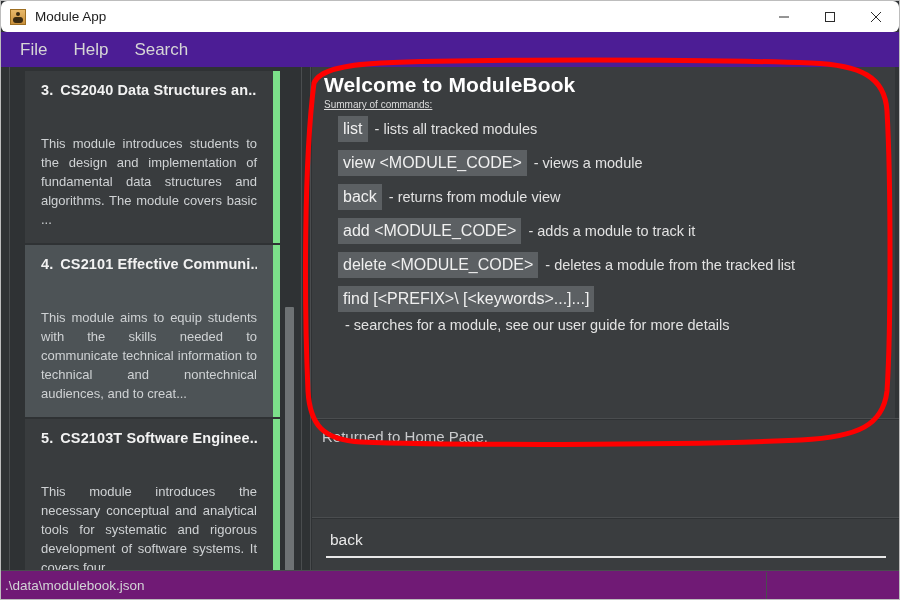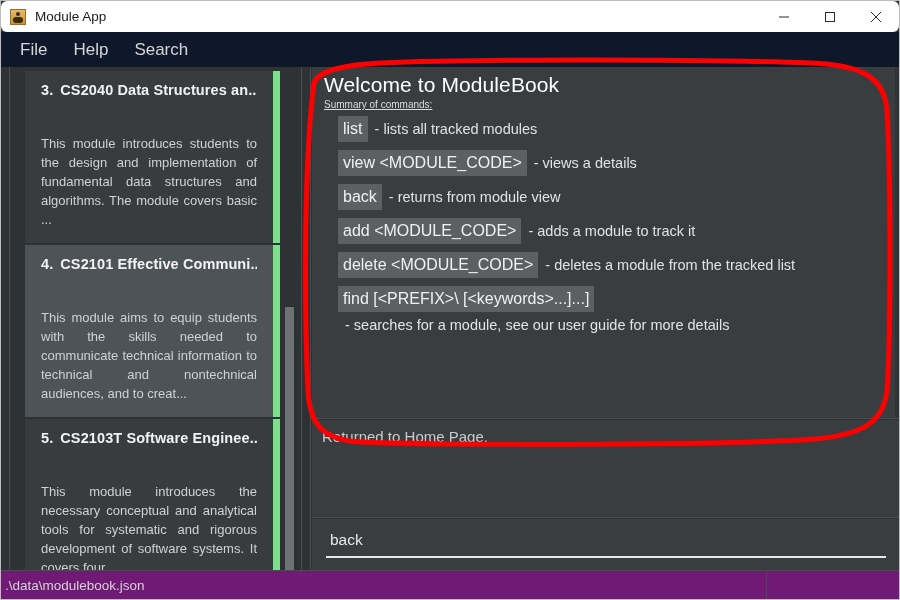--- a/index.html
+++ b/index.html
@@ -88,7 +88,7 @@
     top: 31px; left: 0;
     width: 100%;
     height: 35px;
-    background: #0f172a;
+    background: #4c1d95;
     display: flex;
     align-items: center;
     box-sizing: border-box;

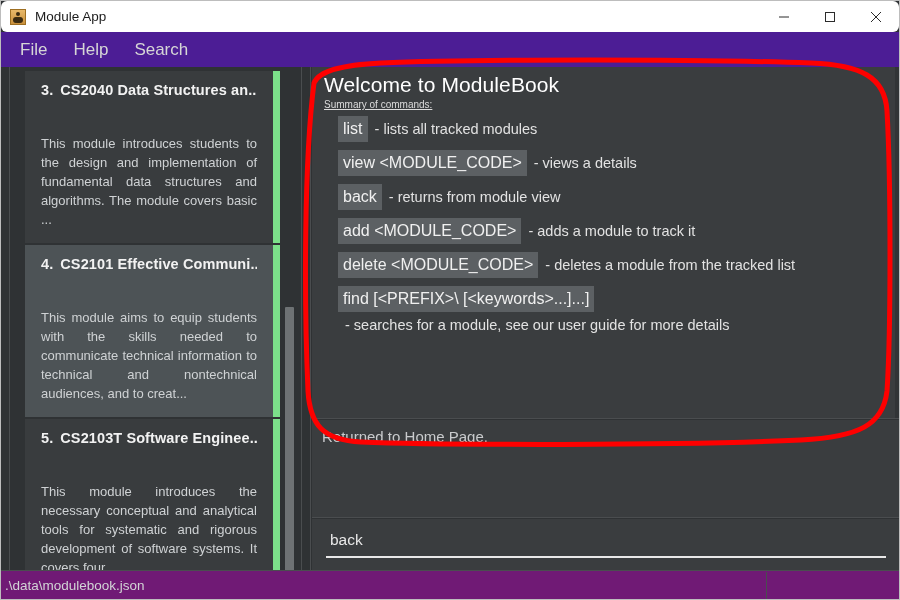--- a/index.html
+++ b/index.html
@@ -219,7 +219,7 @@
   }
   #welcome-title {
     font-size: 21px;
-    font-weight: normal;
+    font-weight: bold;
     color: #ffffff;
     margin: 2px 0 2px 4px;
     letter-spacing: 0.1px;

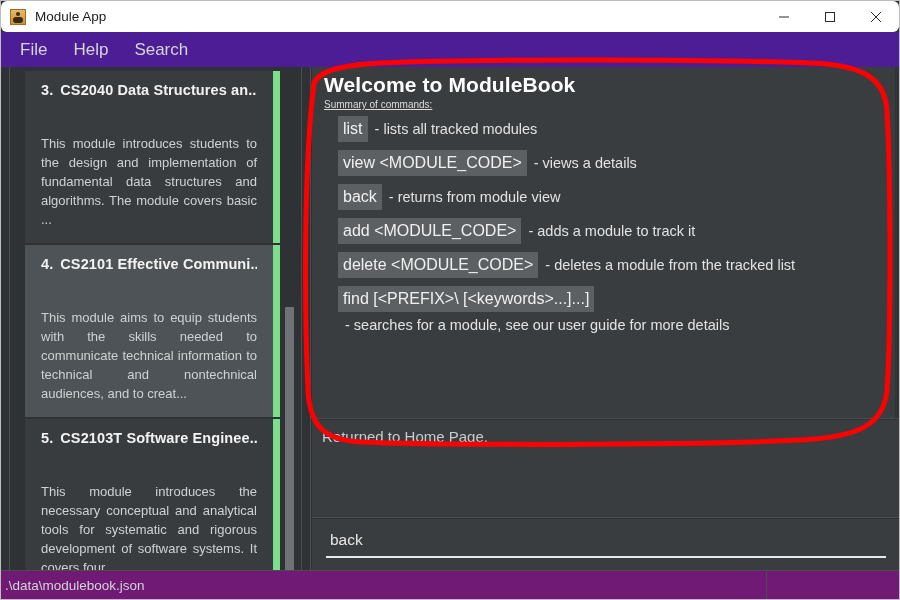--- a/index.html
+++ b/index.html
@@ -410,7 +410,7 @@
 
         <div class="cmd-row">
           <span class="cmd-chip">view &lt;MODULE_CODE&gt;</span>
-          <span class="cmd-desc">- views a details</span>
+          <span class="cmd-desc">- views a module</span>
         </div>
 
         <div class="cmd-row">

